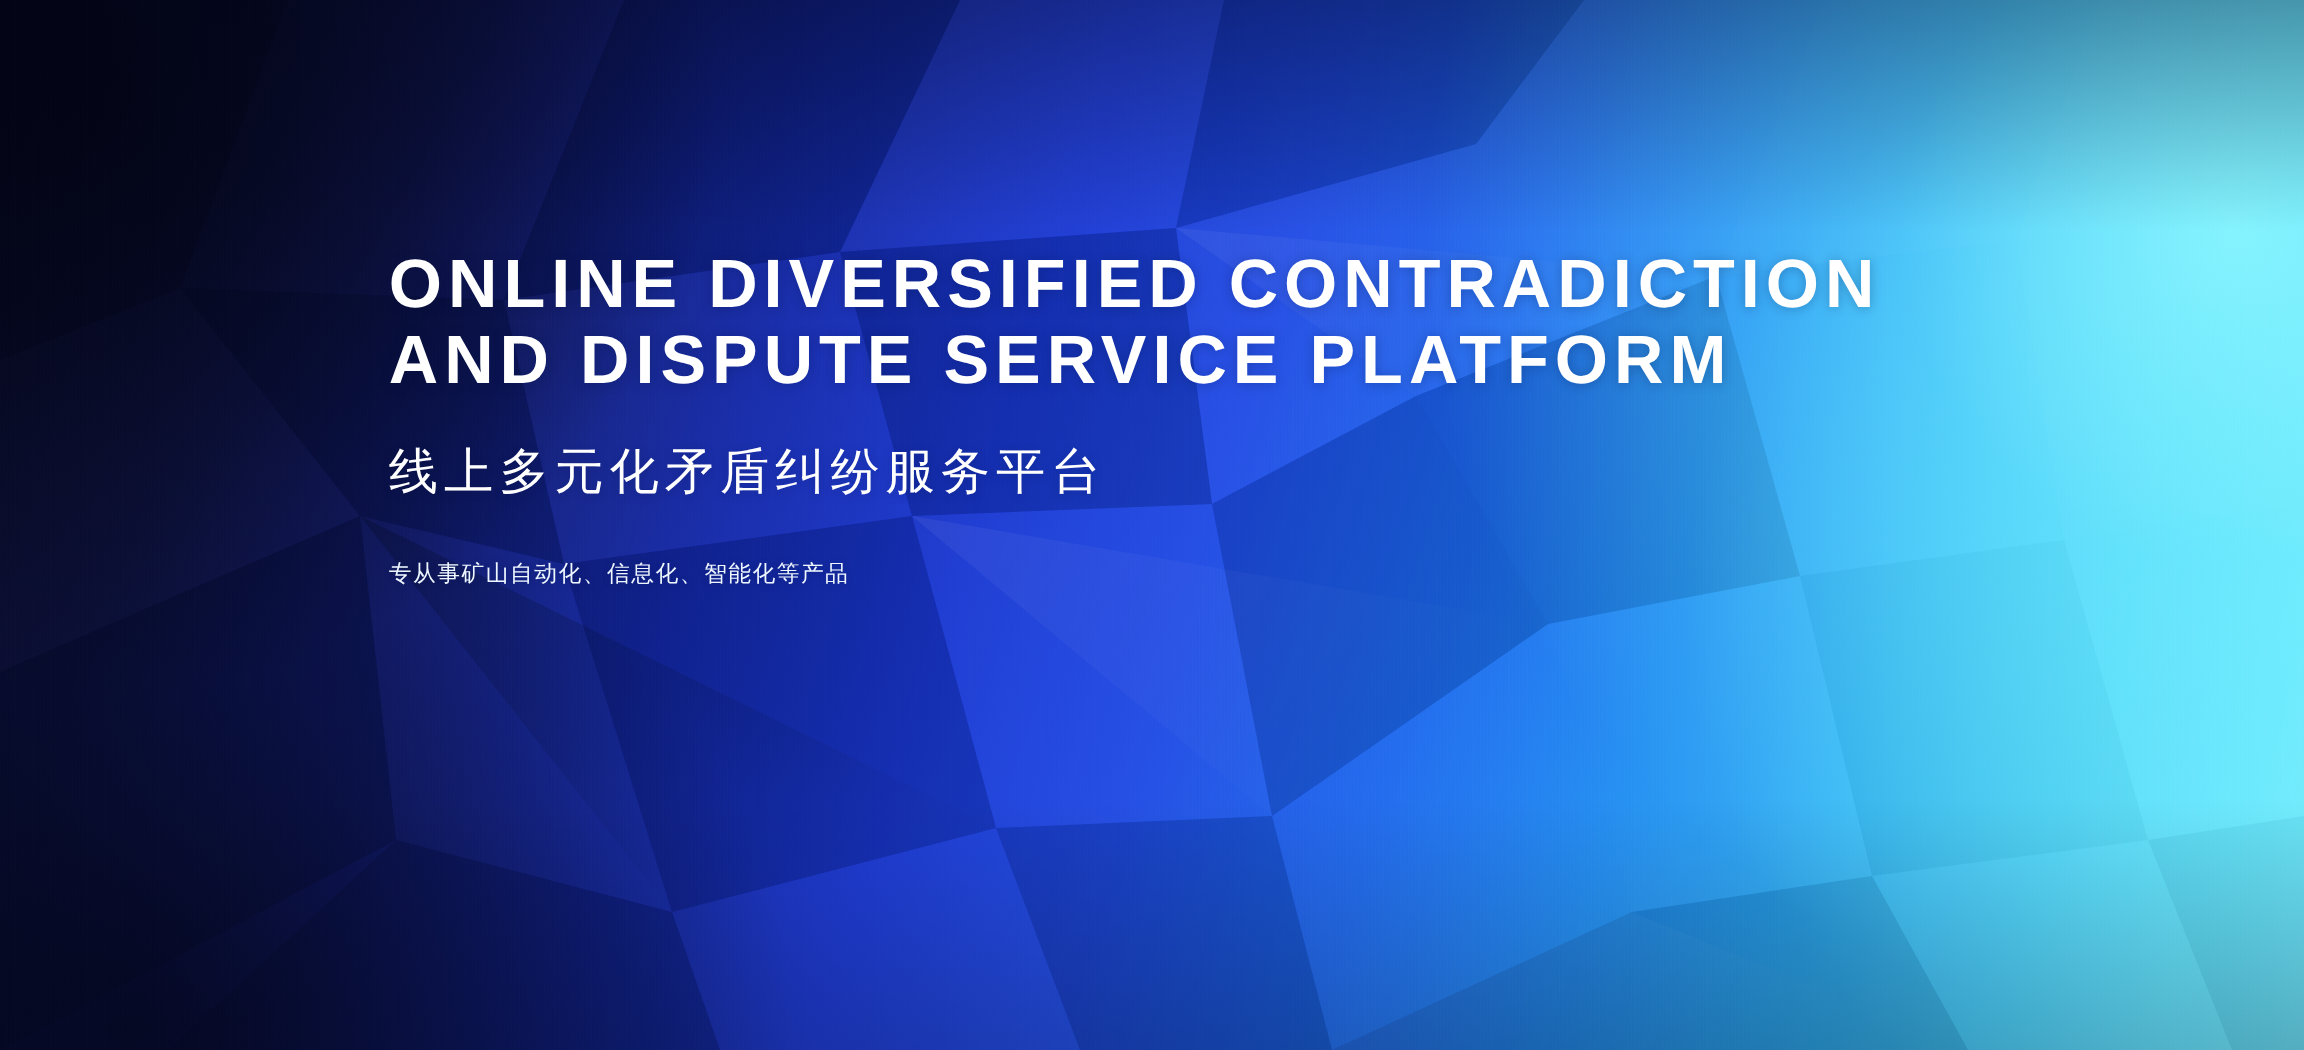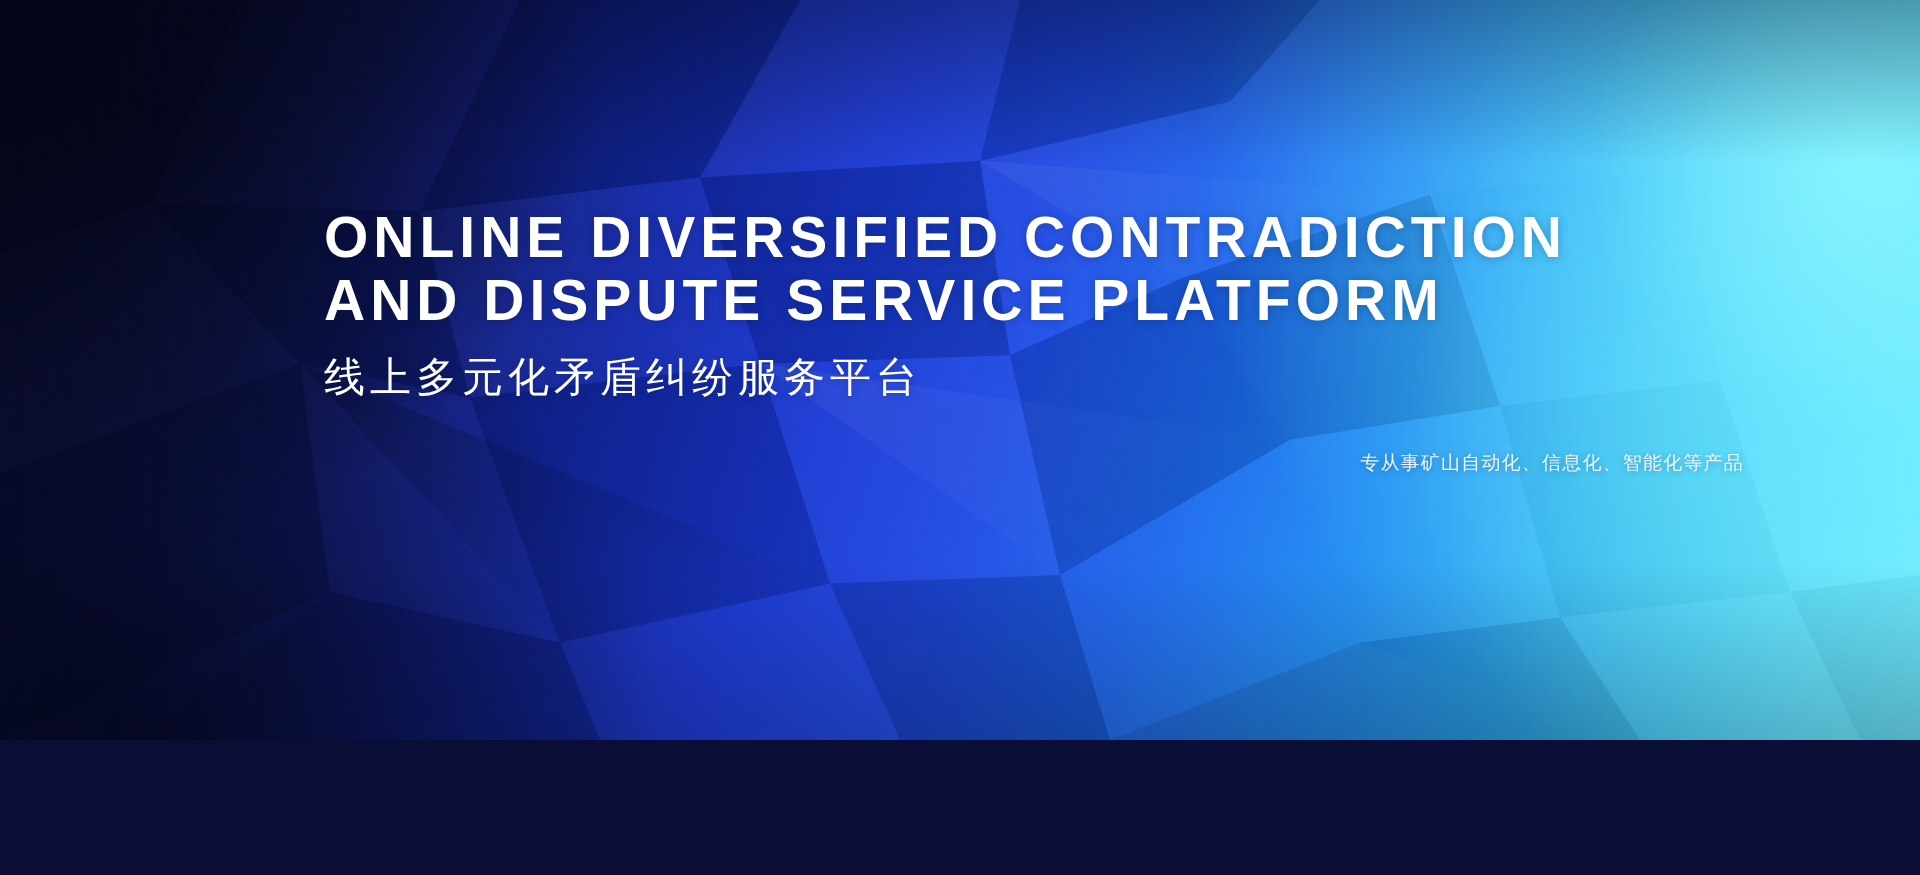--- a/index.html
+++ b/index.html
@@ -13,7 +13,7 @@
   
   .banner {
     position:relative;
-    width:1920px; height:740px;
+    width:1920px; height:875px;
     overflow:hidden;
     background:#0a0d35;
   }

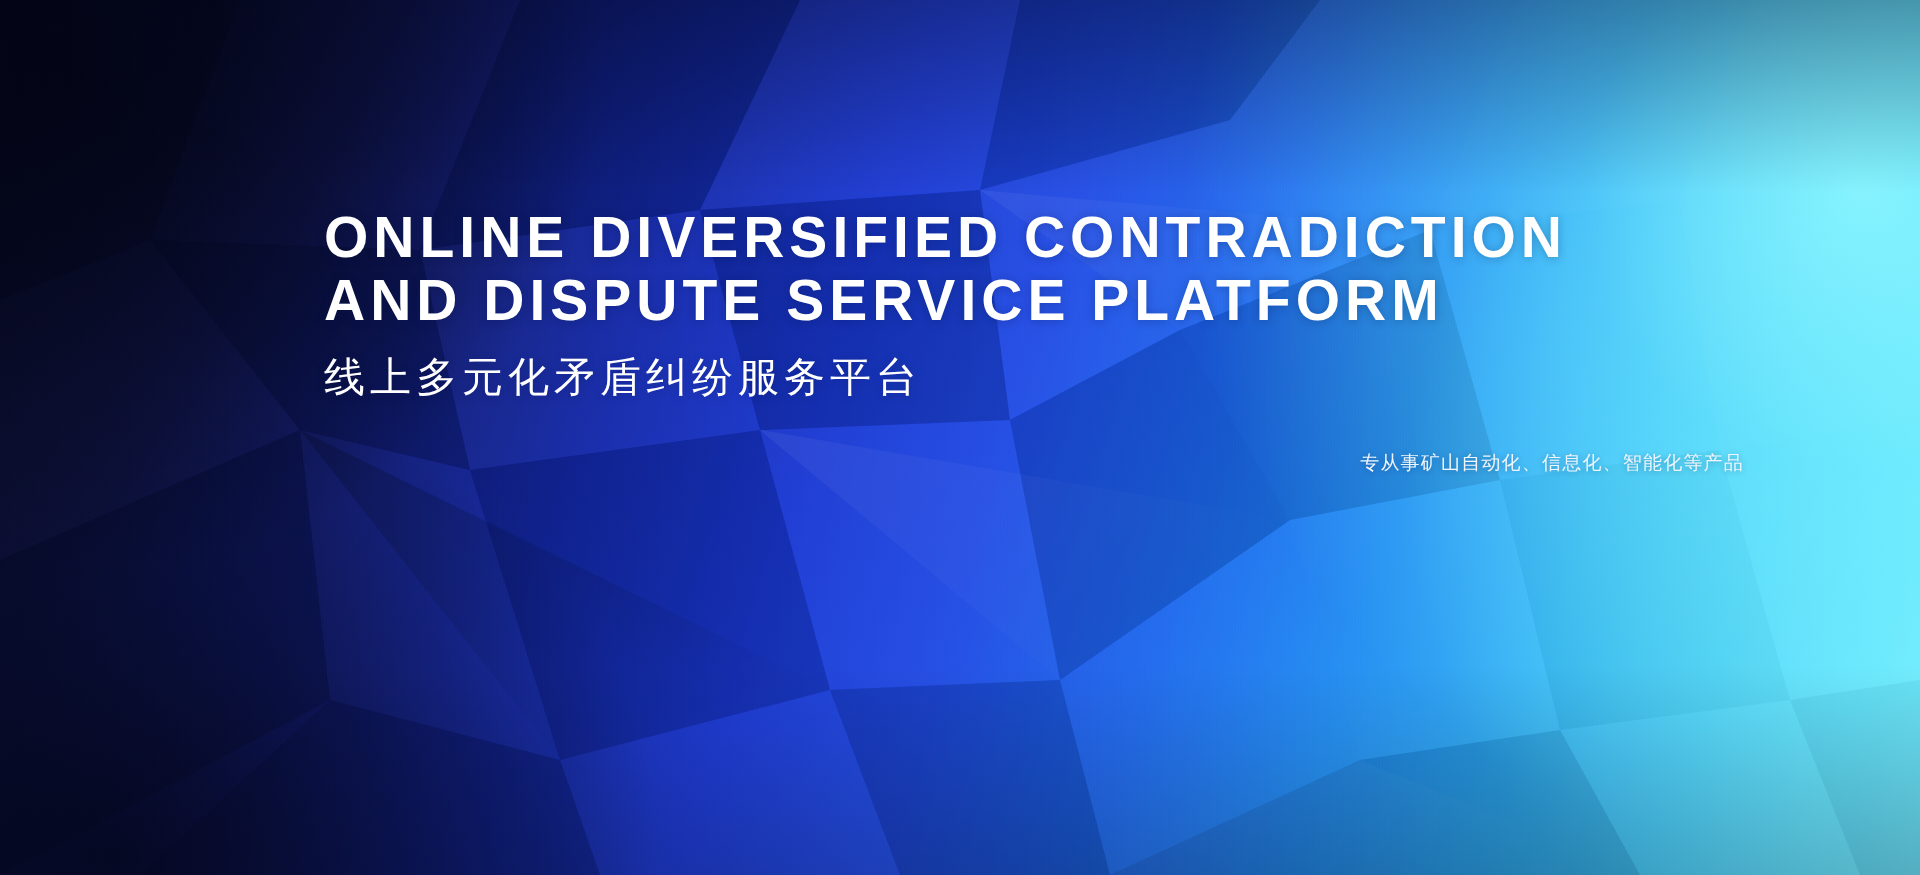--- a/index.html
+++ b/index.html
@@ -94,7 +94,7 @@
   .headline .hl-line { display:block; }
 
   .subtitle-cn {
-    margin-top:20px;
+    margin-top:36px;
     color:#ffffff;
     font-size:41px;
     line-height:50px;

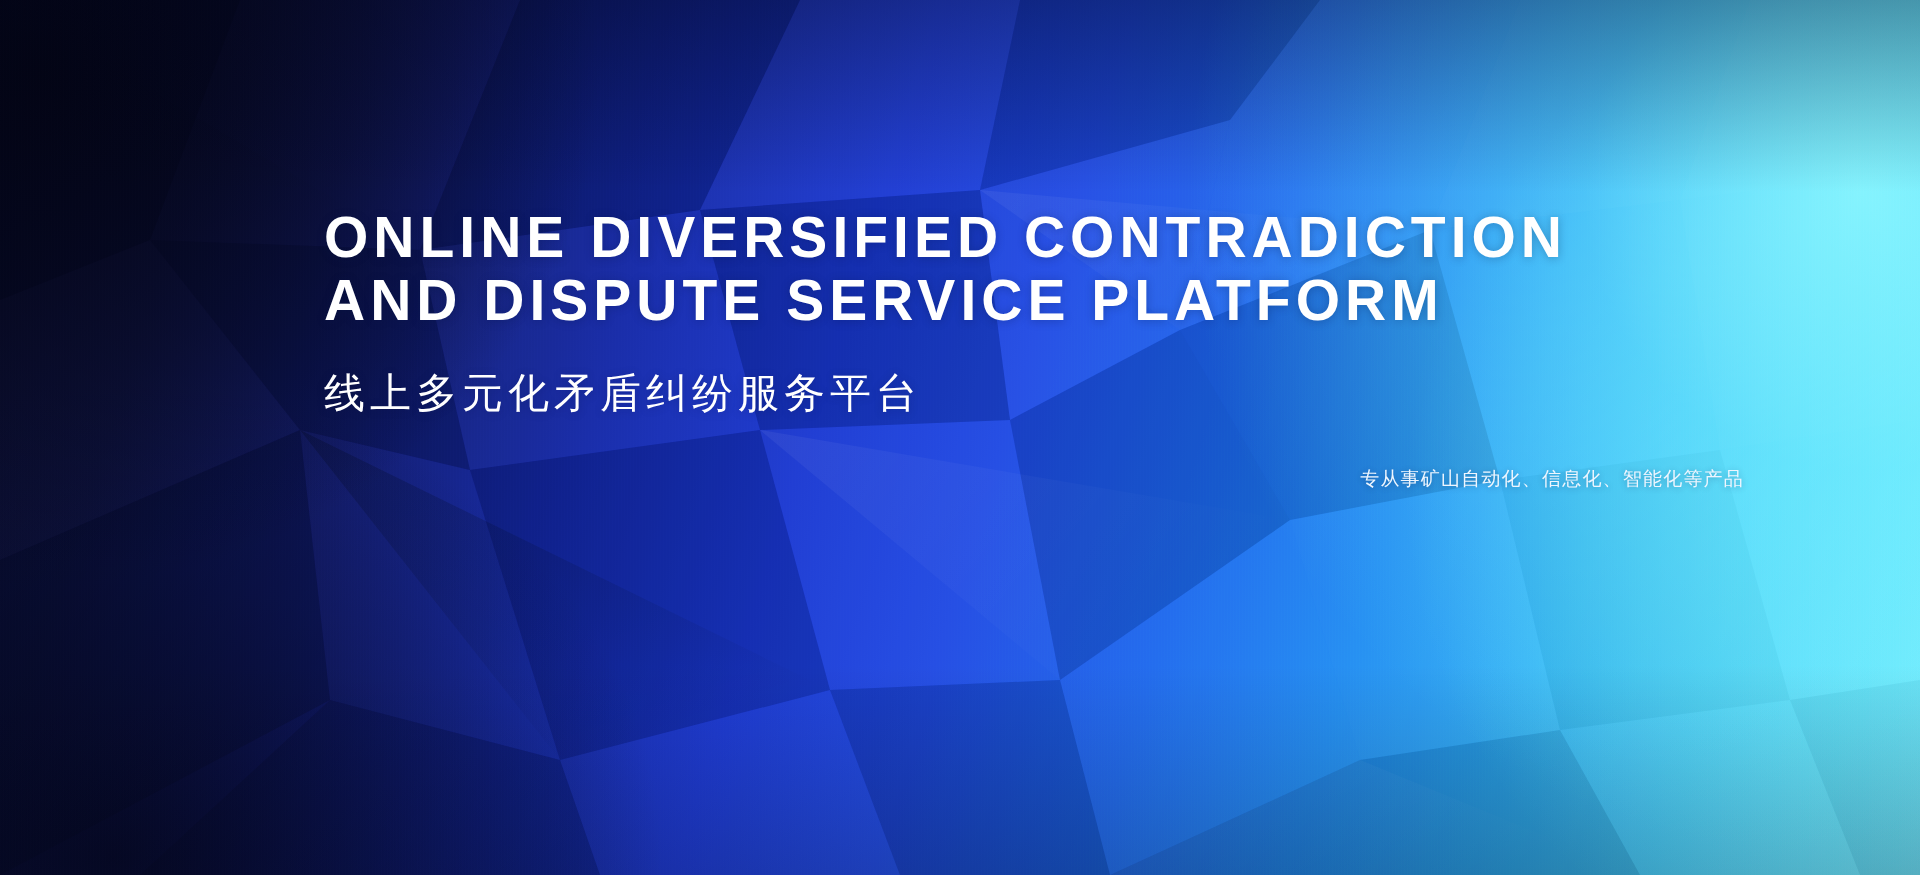--- a/index.html
+++ b/index.html
@@ -113,7 +113,6 @@
     letter-spacing:1.2px;
     white-space:nowrap;
     text-shadow:0 1px 6px rgba(0,20,70,0.30);
-    text-align:right;
   }
   .desc .desc-line { display:block; }
 </style>

